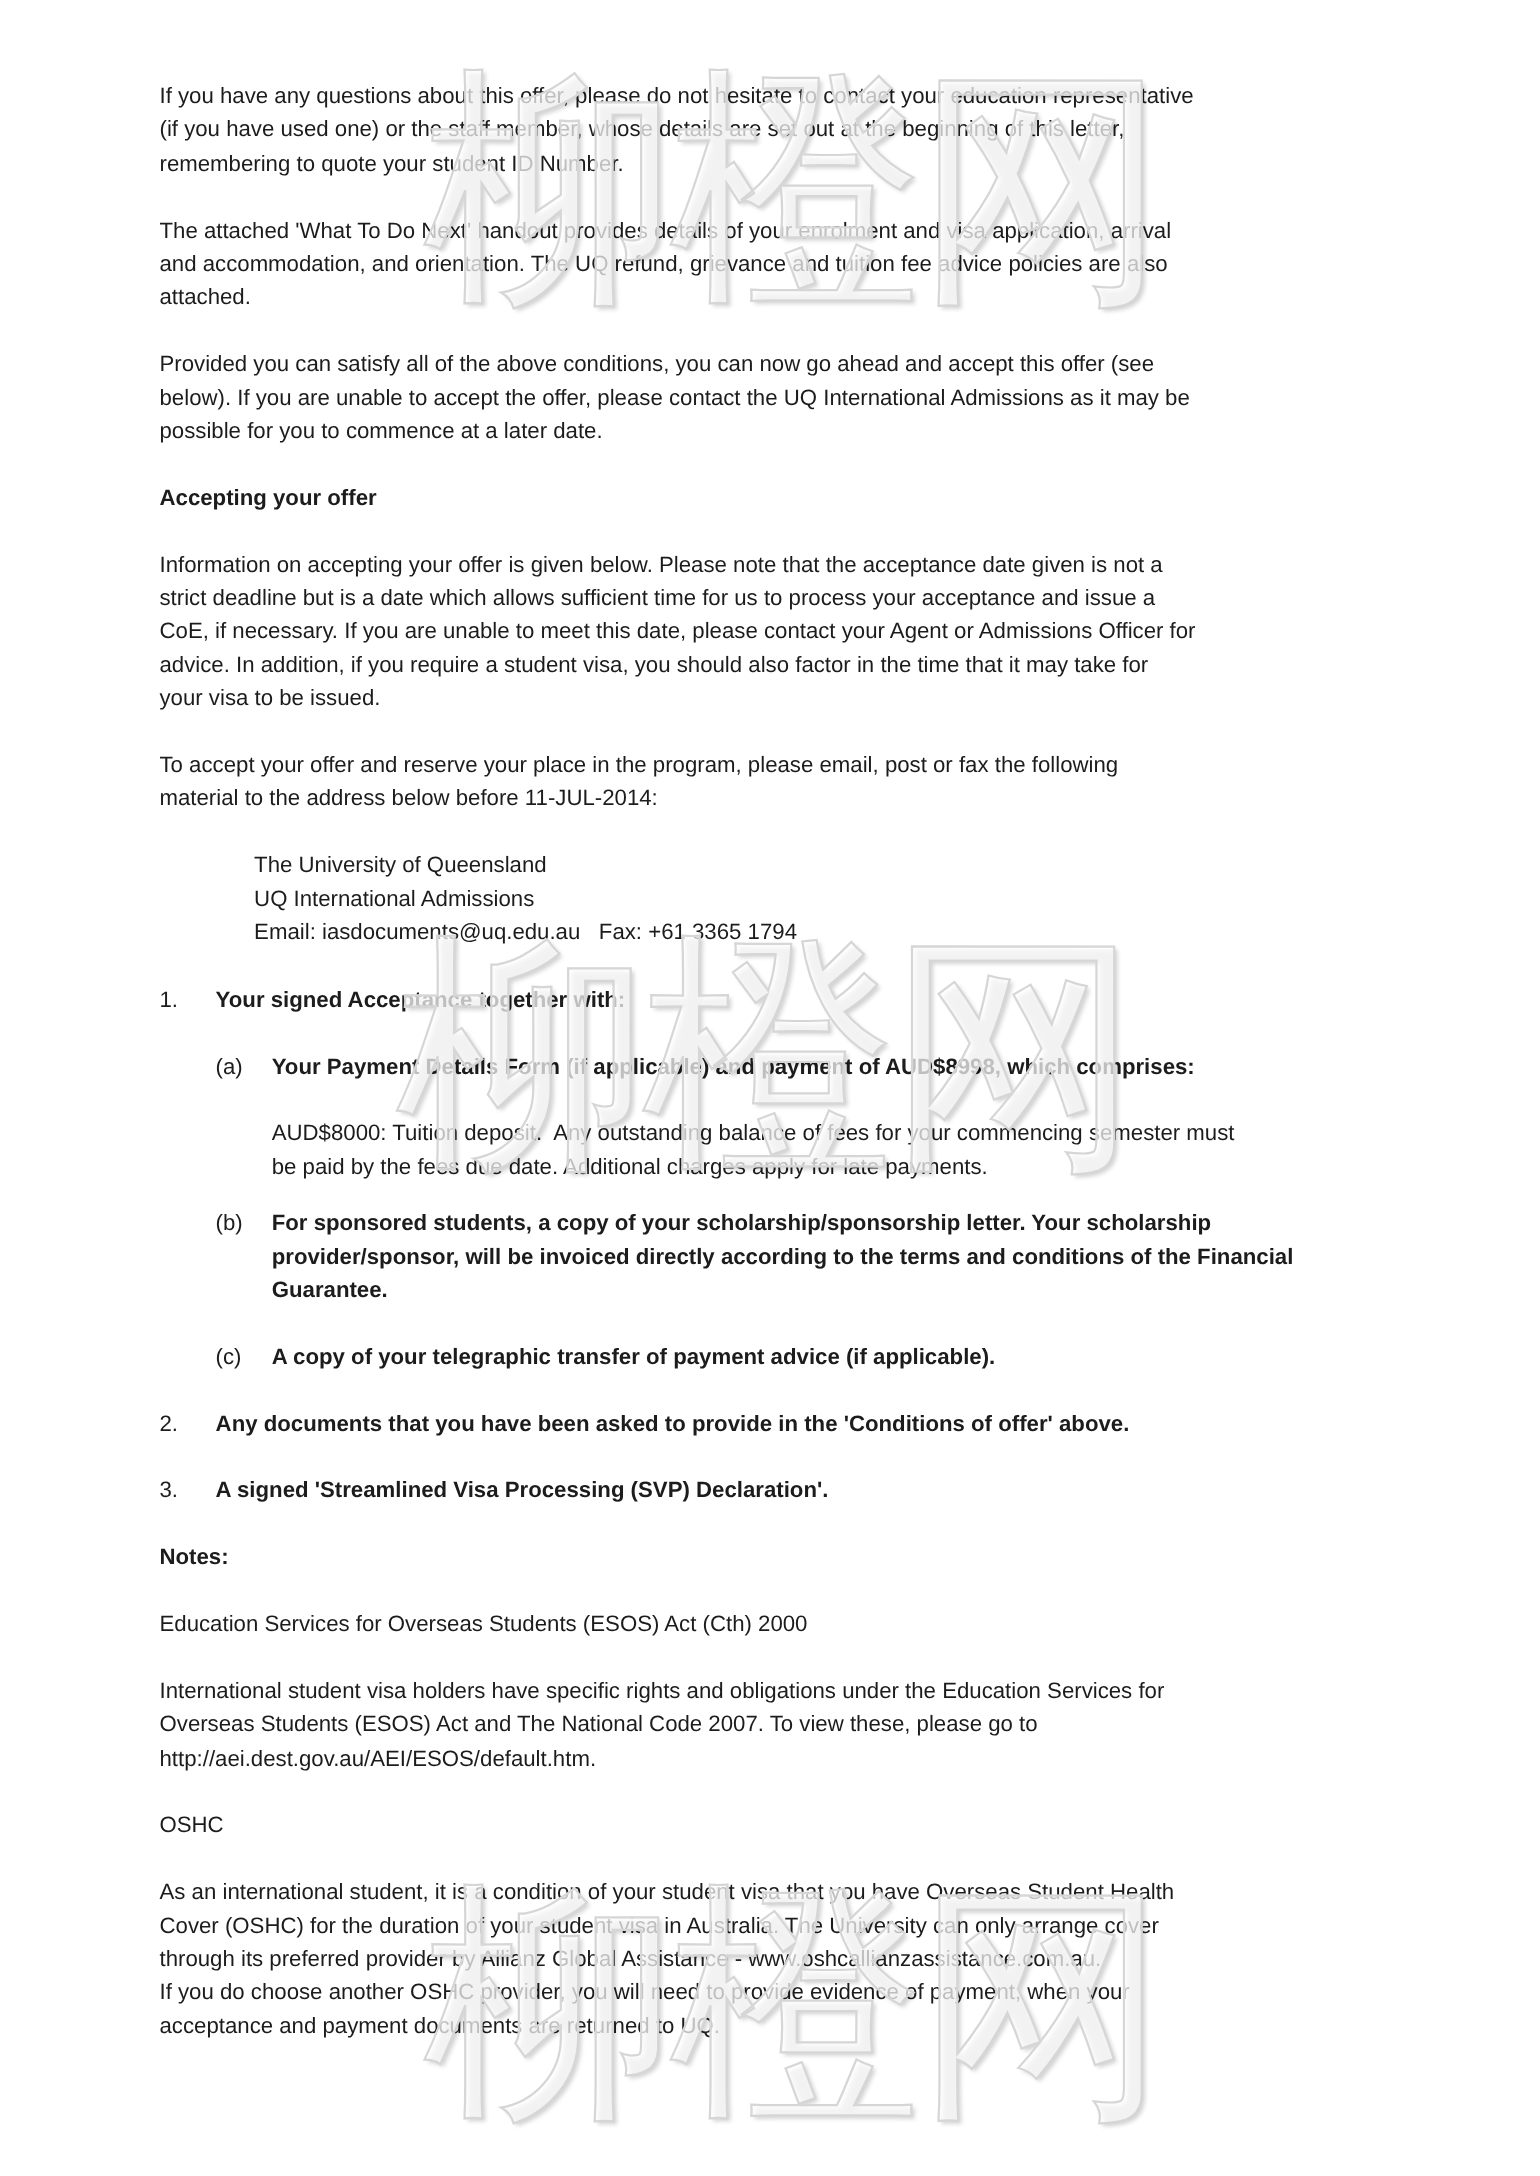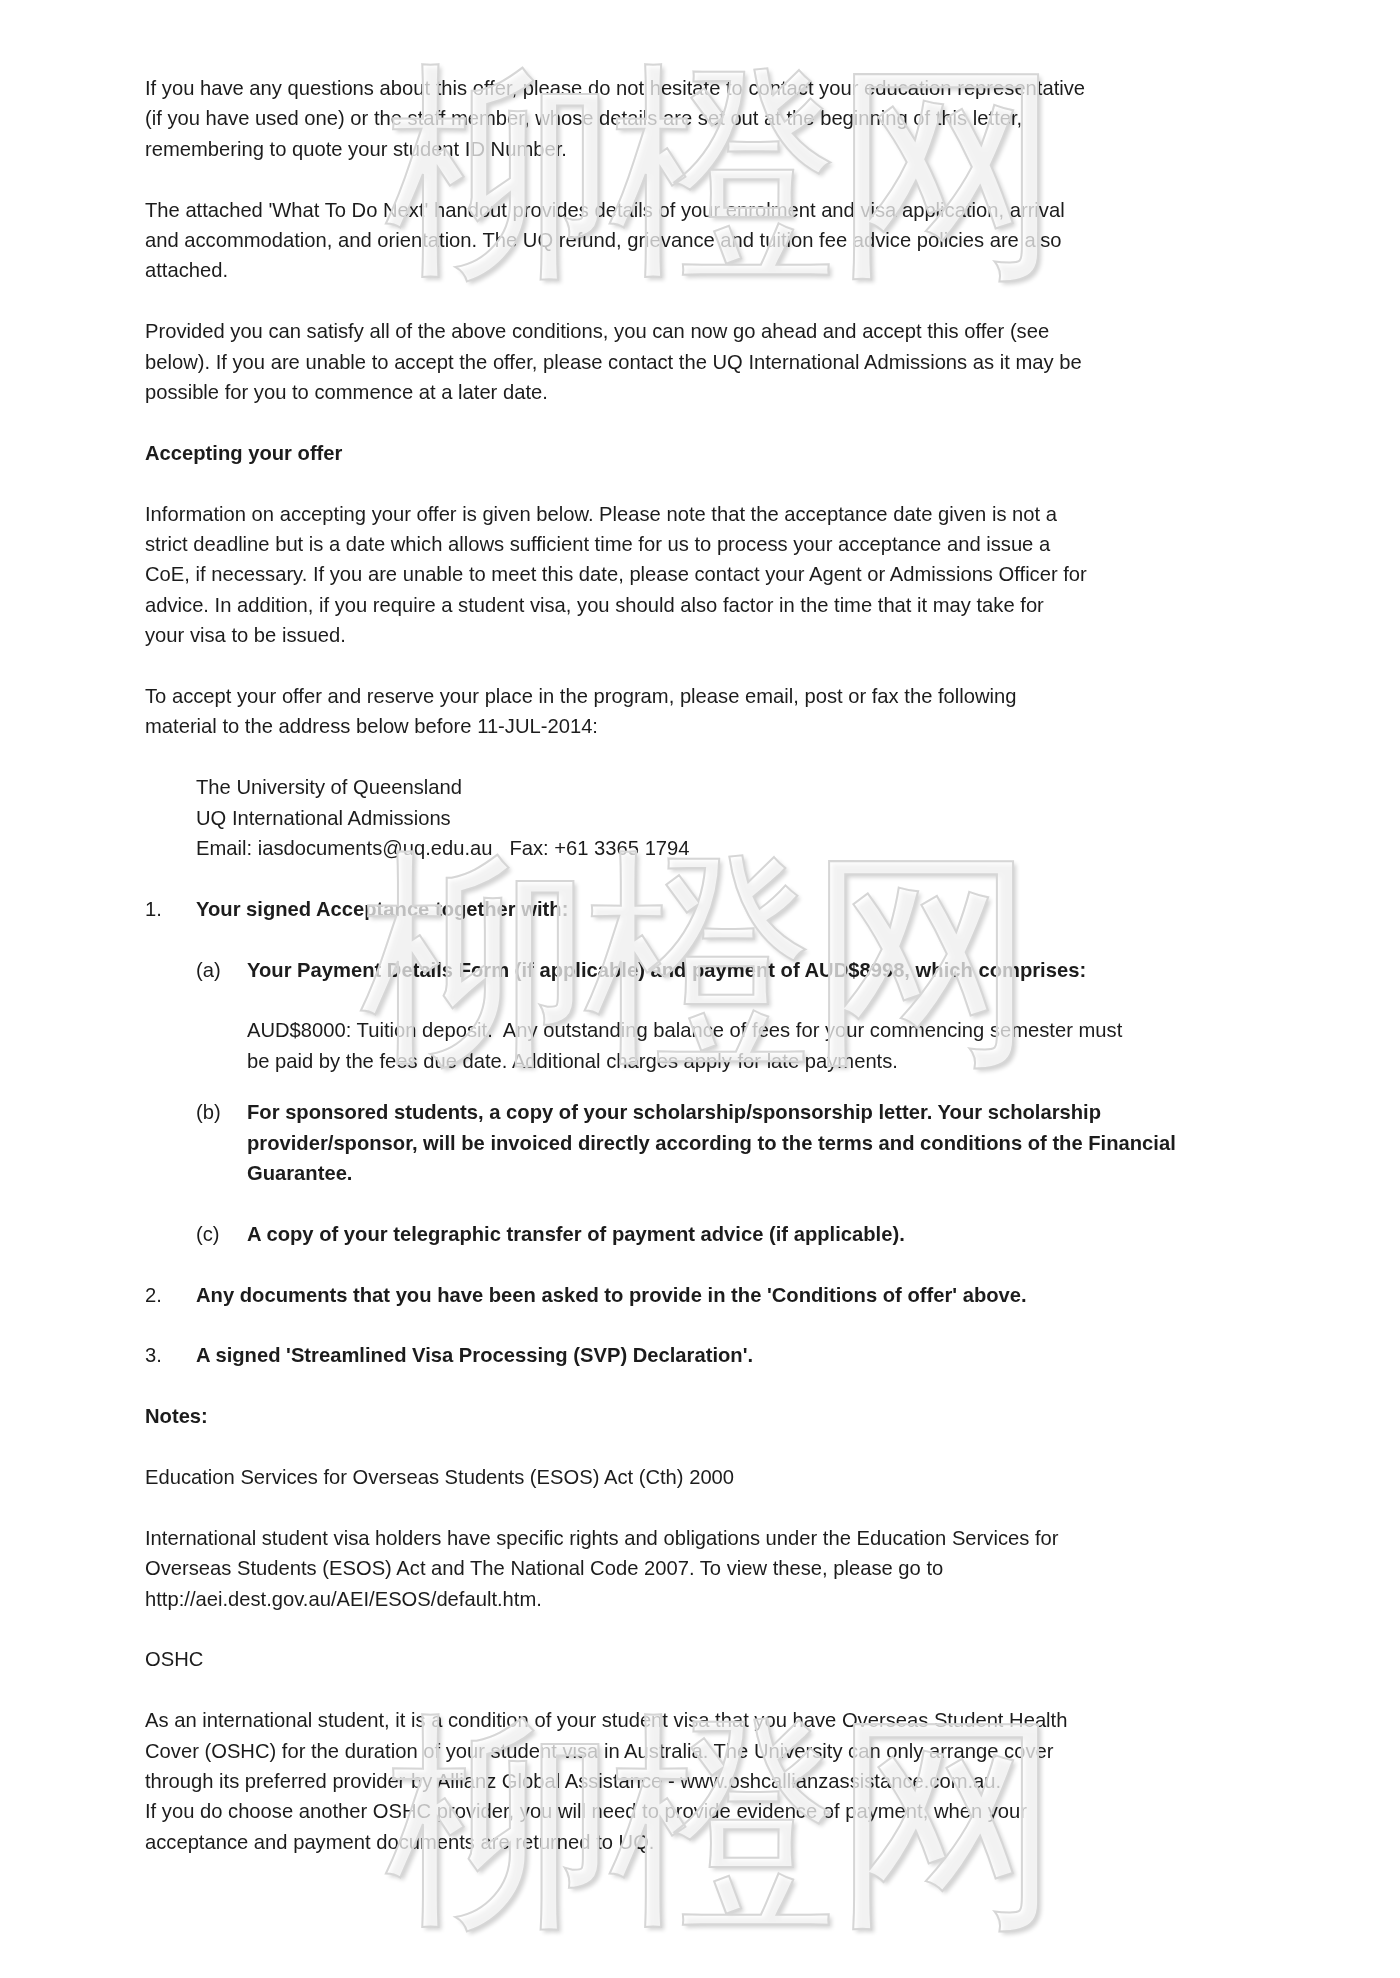--- a/index.html
+++ b/index.html
@@ -13,7 +13,7 @@
   .para { margin:0 0 30.4px 0; white-space:pre-line; }
   .heading { font-weight:bold; margin:0 0 30.4px 0; }
   .addr { margin:0 0 30.4px 51px; }
-  .addr div { white-space:pre; }
+  .addr div { white-space:pre;margin-left:35px; }
   .li { display:flex; margin:0 0 30.4px 0; }
   .li .num { width:51px; flex:0 0 51px; }
   .li .txt { flex:1;font-weight:bold; }

